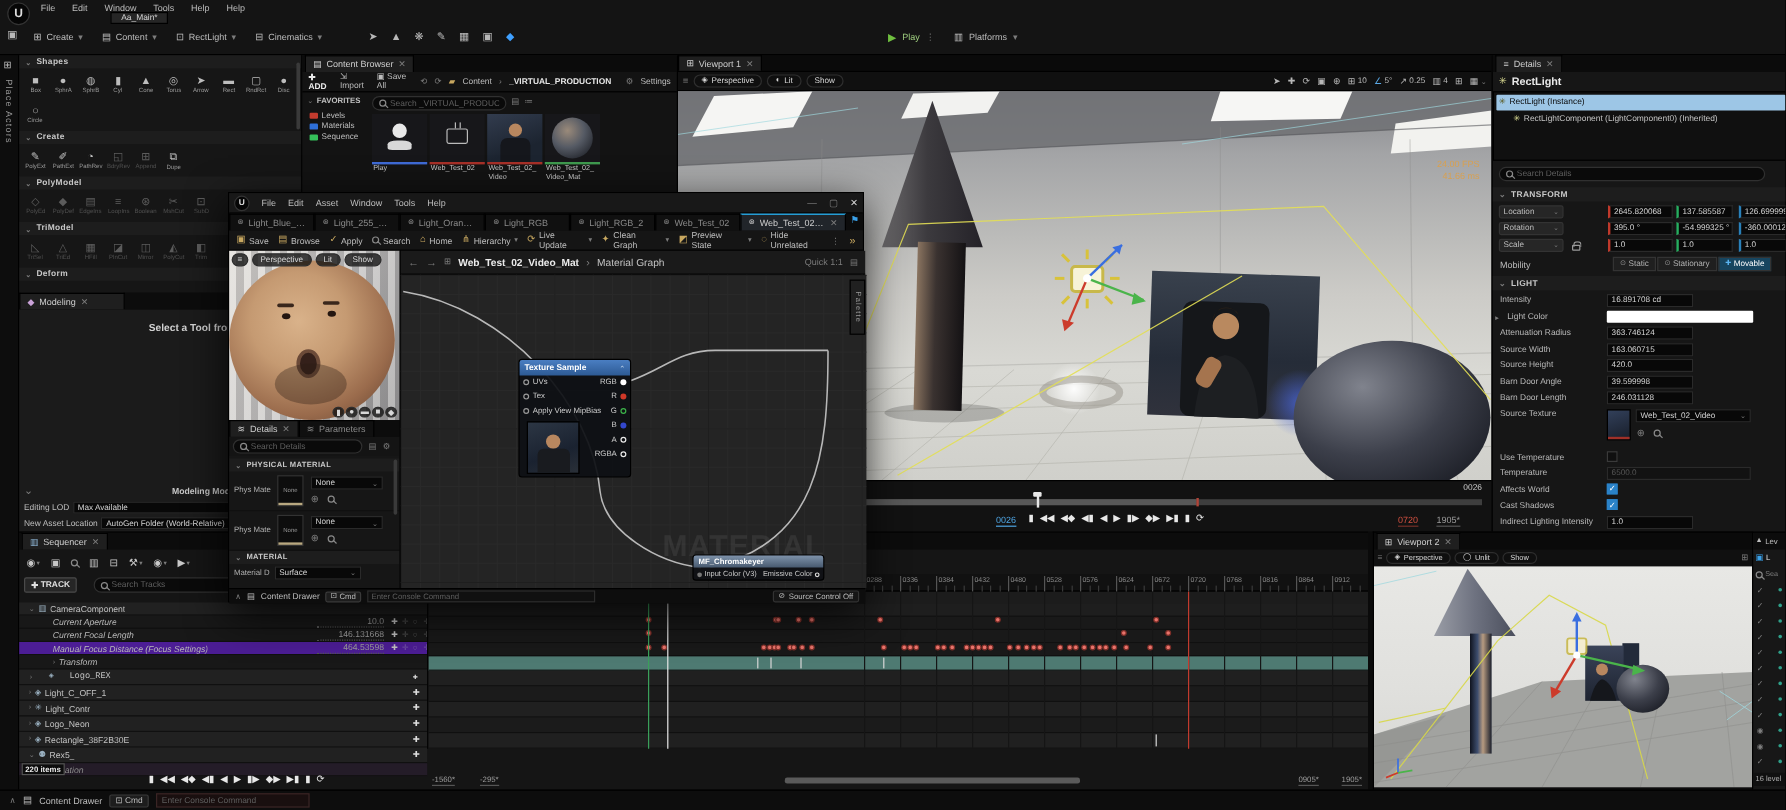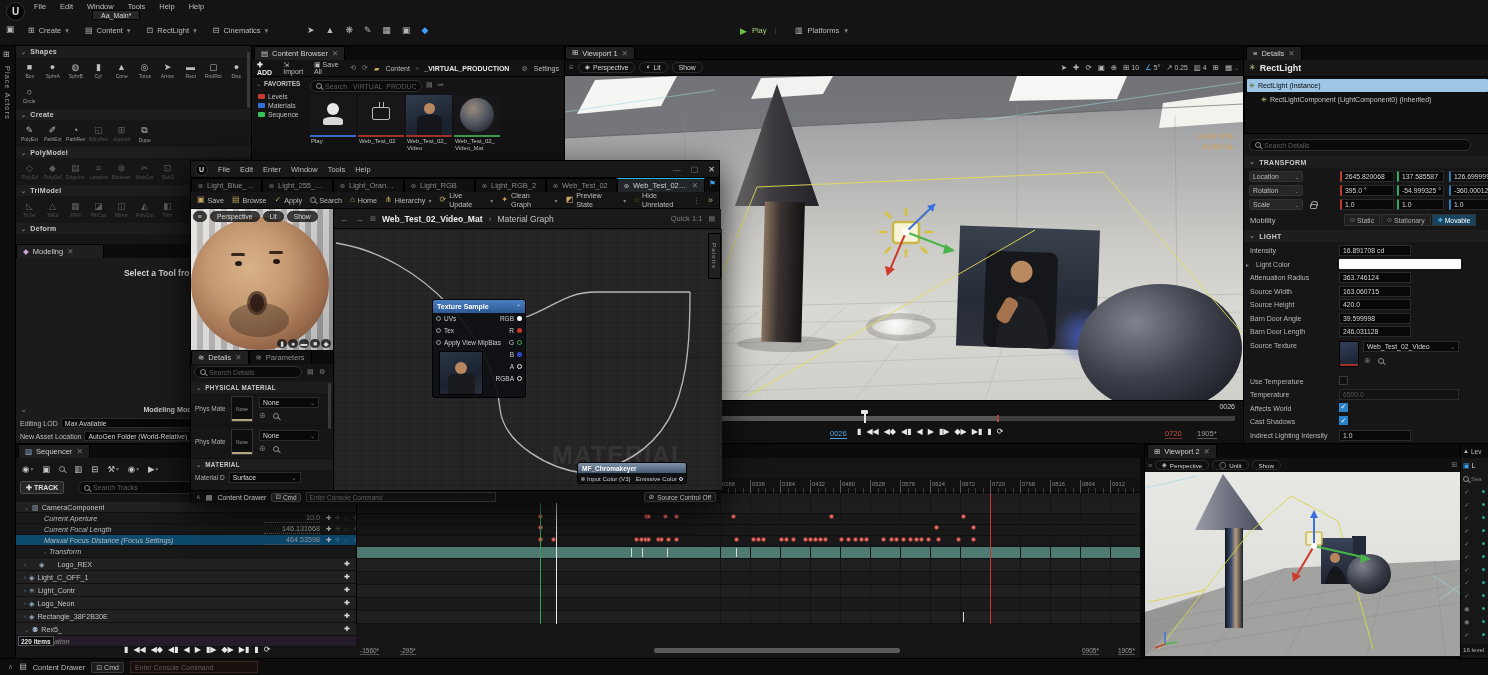--- a/index.html
+++ b/index.html
@@ -1172,7 +1172,7 @@
       <div class="f" id="me-menu" style="gap:10px;font-size:7.5px">
           <span>File</span>
           <span>Edit</span>
-          <span>Enter</span>
+          <span>Asset</span>
           <span>Window</span>
           <span>Tools</span>
           <span>Help</span>

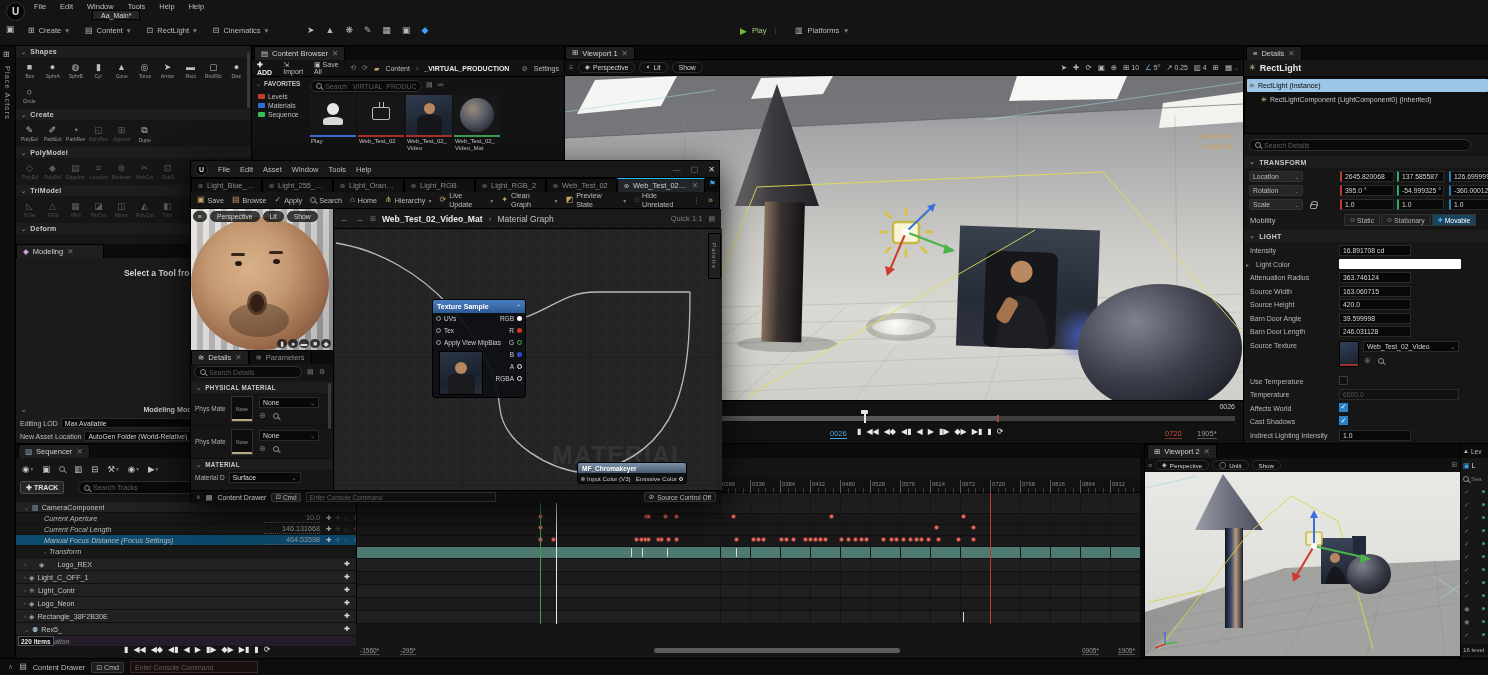--- a/index.html
+++ b/index.html
@@ -766,7 +766,7 @@
           <span style="position: absolute; left: 328px; font-size: 6.5px; opacity: 0.35;">○</span>
           <span style="position: absolute; left: 337px; font-size: 6.5px; opacity: 0.35;">✛</span>
         </div>
-        <div class="trow" style="top: 91px; height: 11px; background: #0c4a6e; padding-left: 28px; gap: 3px;">
+        <div class="trow" style="top: 91px; height: 11px; background: #4c1d95; padding-left: 28px; gap: 3px;">
           <span style="overflow: hidden; white-space: nowrap; text-overflow: ellipsis; max-width: 190px; font-style: italic; color: rgb(184, 184, 184);">Manual Focus Distance (Focus Settings)</span>
           <span style="position: absolute; left: 248px; width: 56px; text-align: right; color: rgb(154, 154, 154); border-bottom: 1px dotted rgb(85, 85, 85);">464.53598</span>
           <span style="position: absolute; left: 310px; font-size: 6.5px;">✚</span>

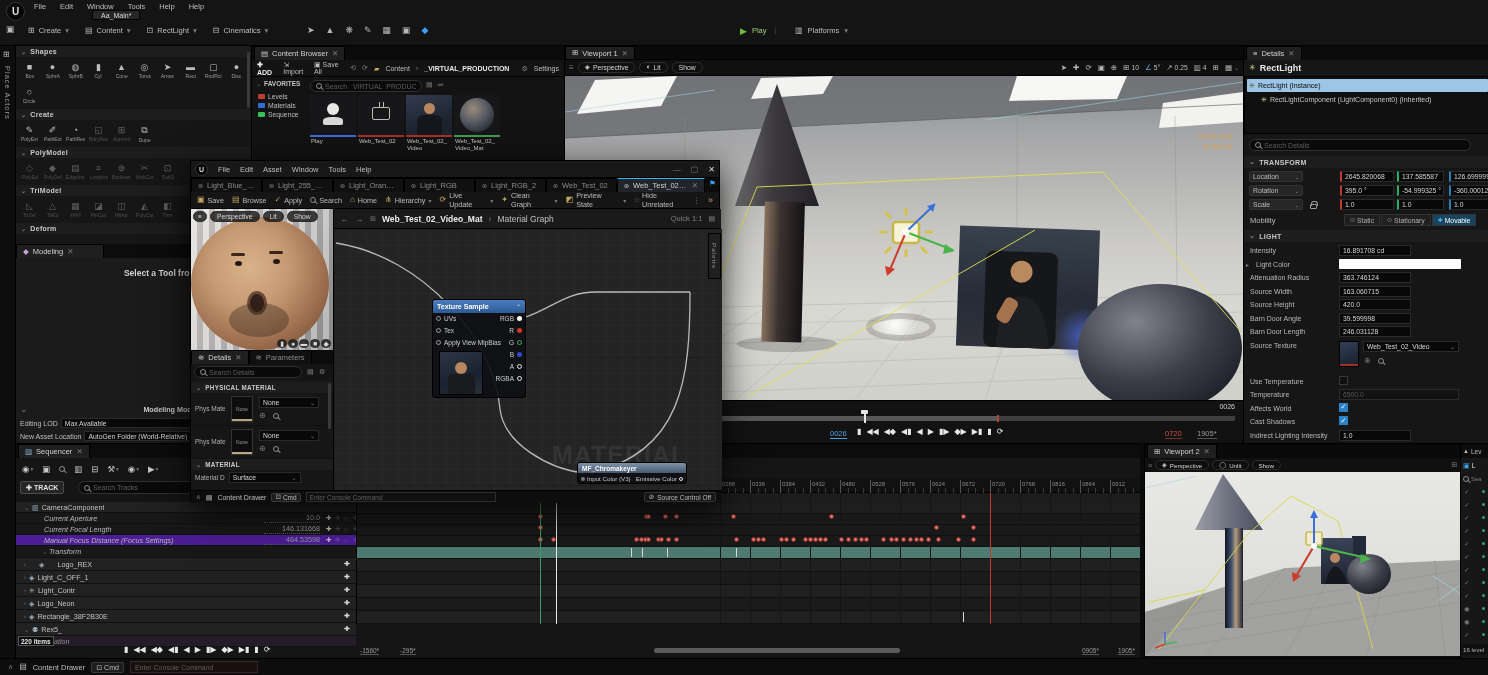--- a/index.html
+++ b/index.html
@@ -778,7 +778,7 @@
           <span class="dim" style="font-size: 6px;">›</span>
           <span style="overflow: hidden; white-space: nowrap; text-overflow: ellipsis; max-width: 190px; font-style: italic; color: rgb(184, 184, 184);">Transform</span>
         </div>
-        <div class="trow" style="top: 114px; height: 13px; background: rgb(33, 33, 33); padding-left: 8px; gap: 13px;">
+        <div class="trow" style="top: 114px; height: 13px; background: rgb(33, 33, 33); padding-left: 8px; gap: 13px; font-family: Liberation Mono, monospace;">
           <span class="dim" style="font-size: 6px;">›</span>
           <span class="ico" style="font-size: 7px; color: rgb(154, 176, 192);">◈</span>
           <span style="overflow: hidden; white-space: nowrap; text-overflow: ellipsis; max-width: 190px;">Logo_REX</span>

